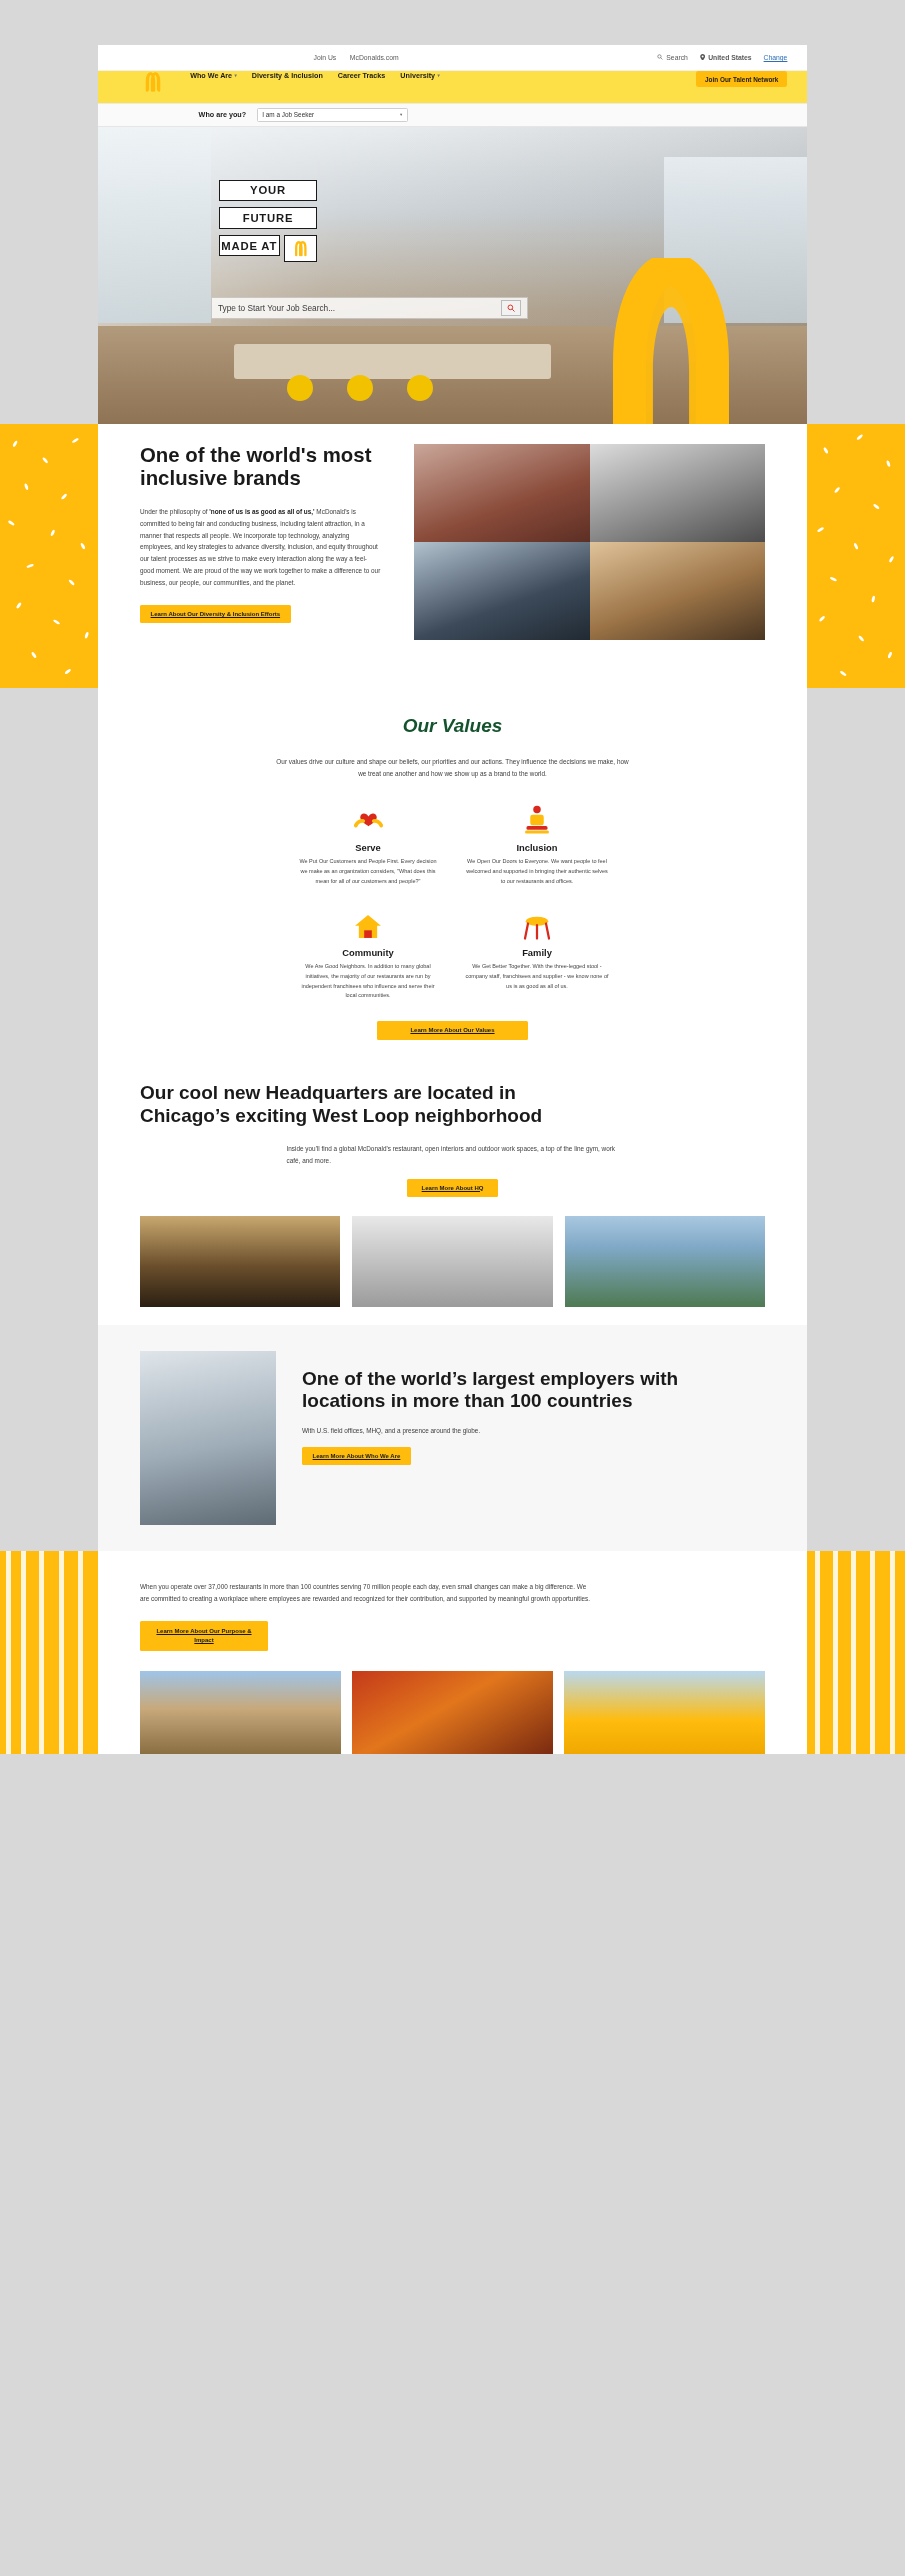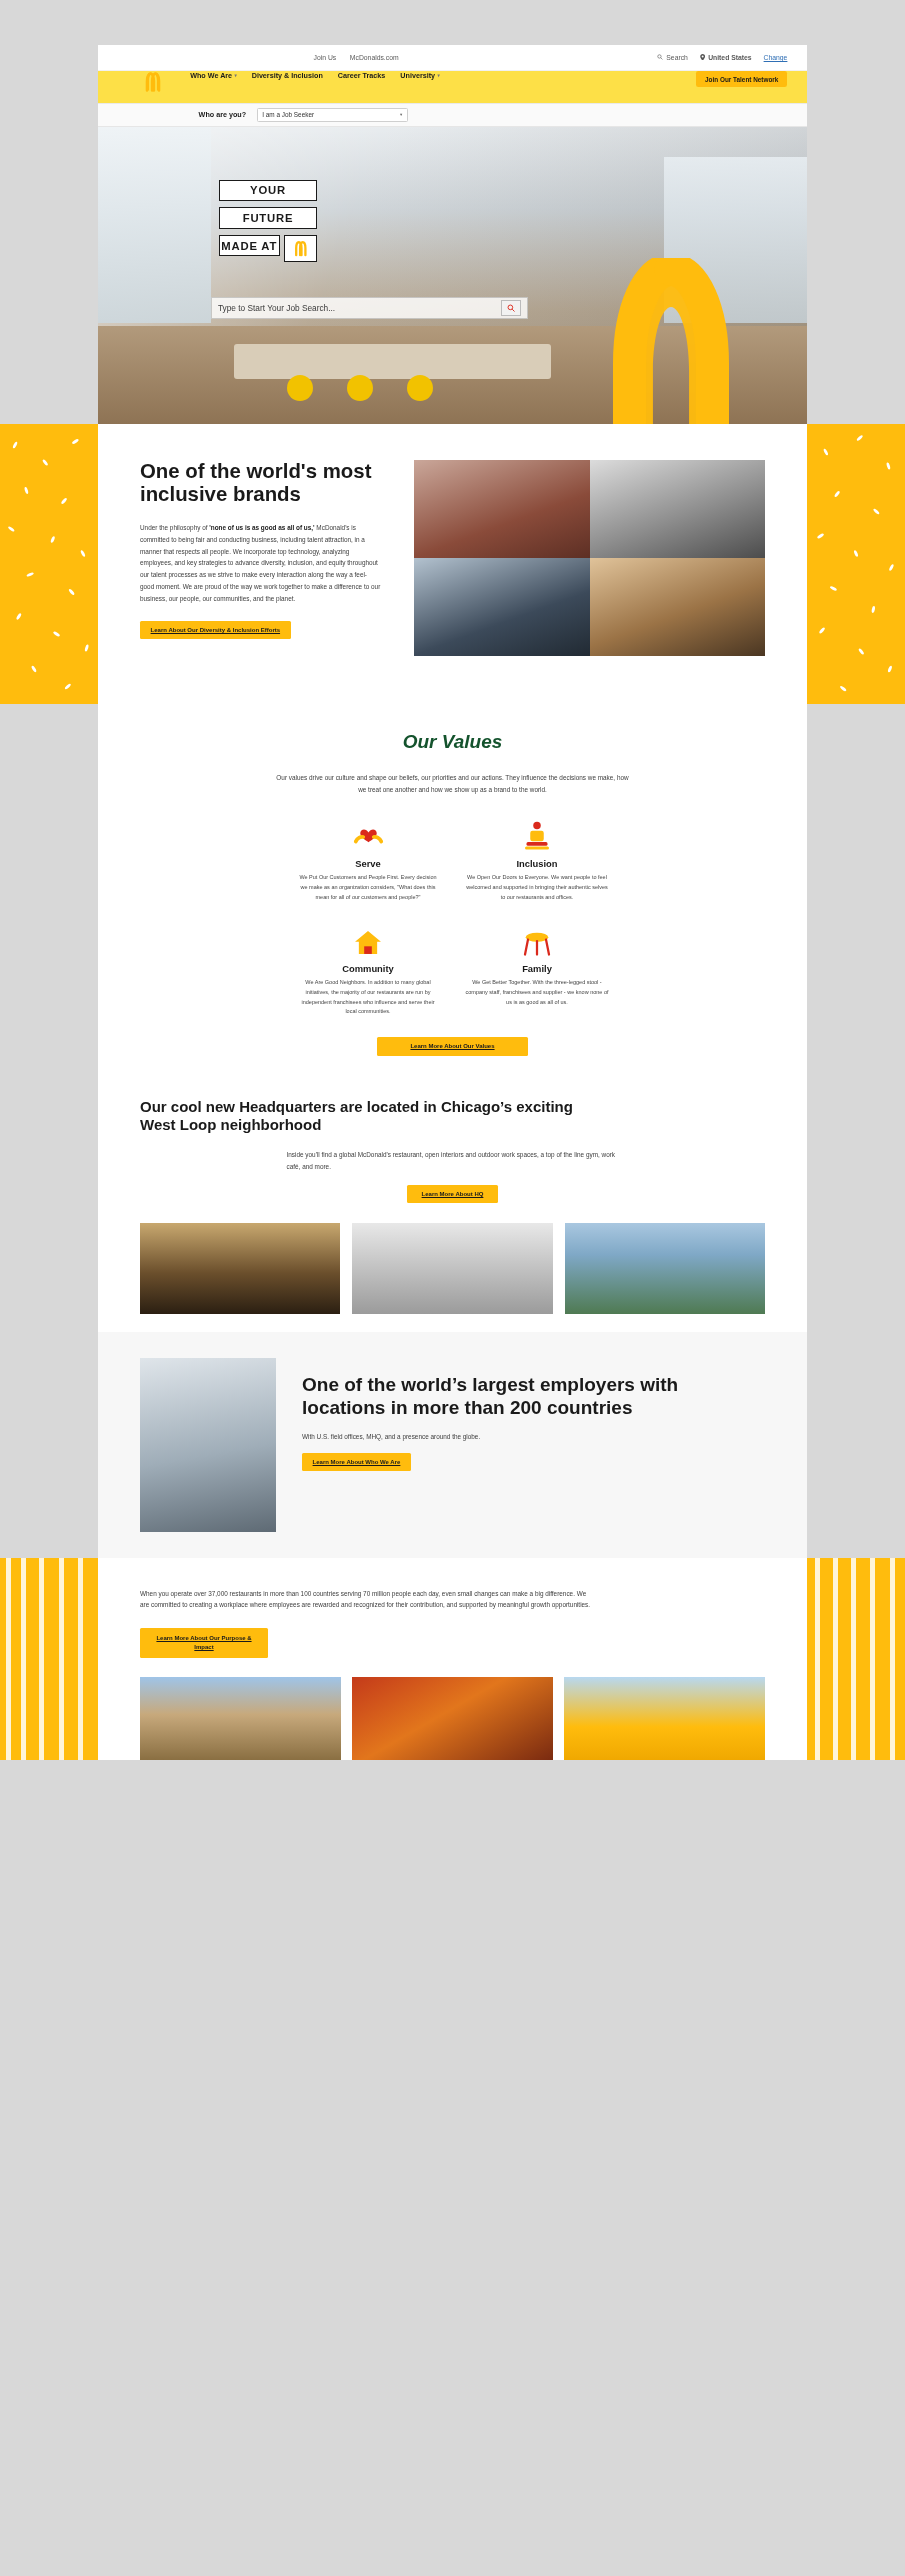--- a/index.html
+++ b/index.html
@@ -184,7 +184,7 @@
   
   .inclusive {
     position: relative;
-    padding: 36px 42px 48px 42px;
+    padding: 20px 42px 48px 42px;
     display: flex;
     gap: 33px;
     background: #fff;

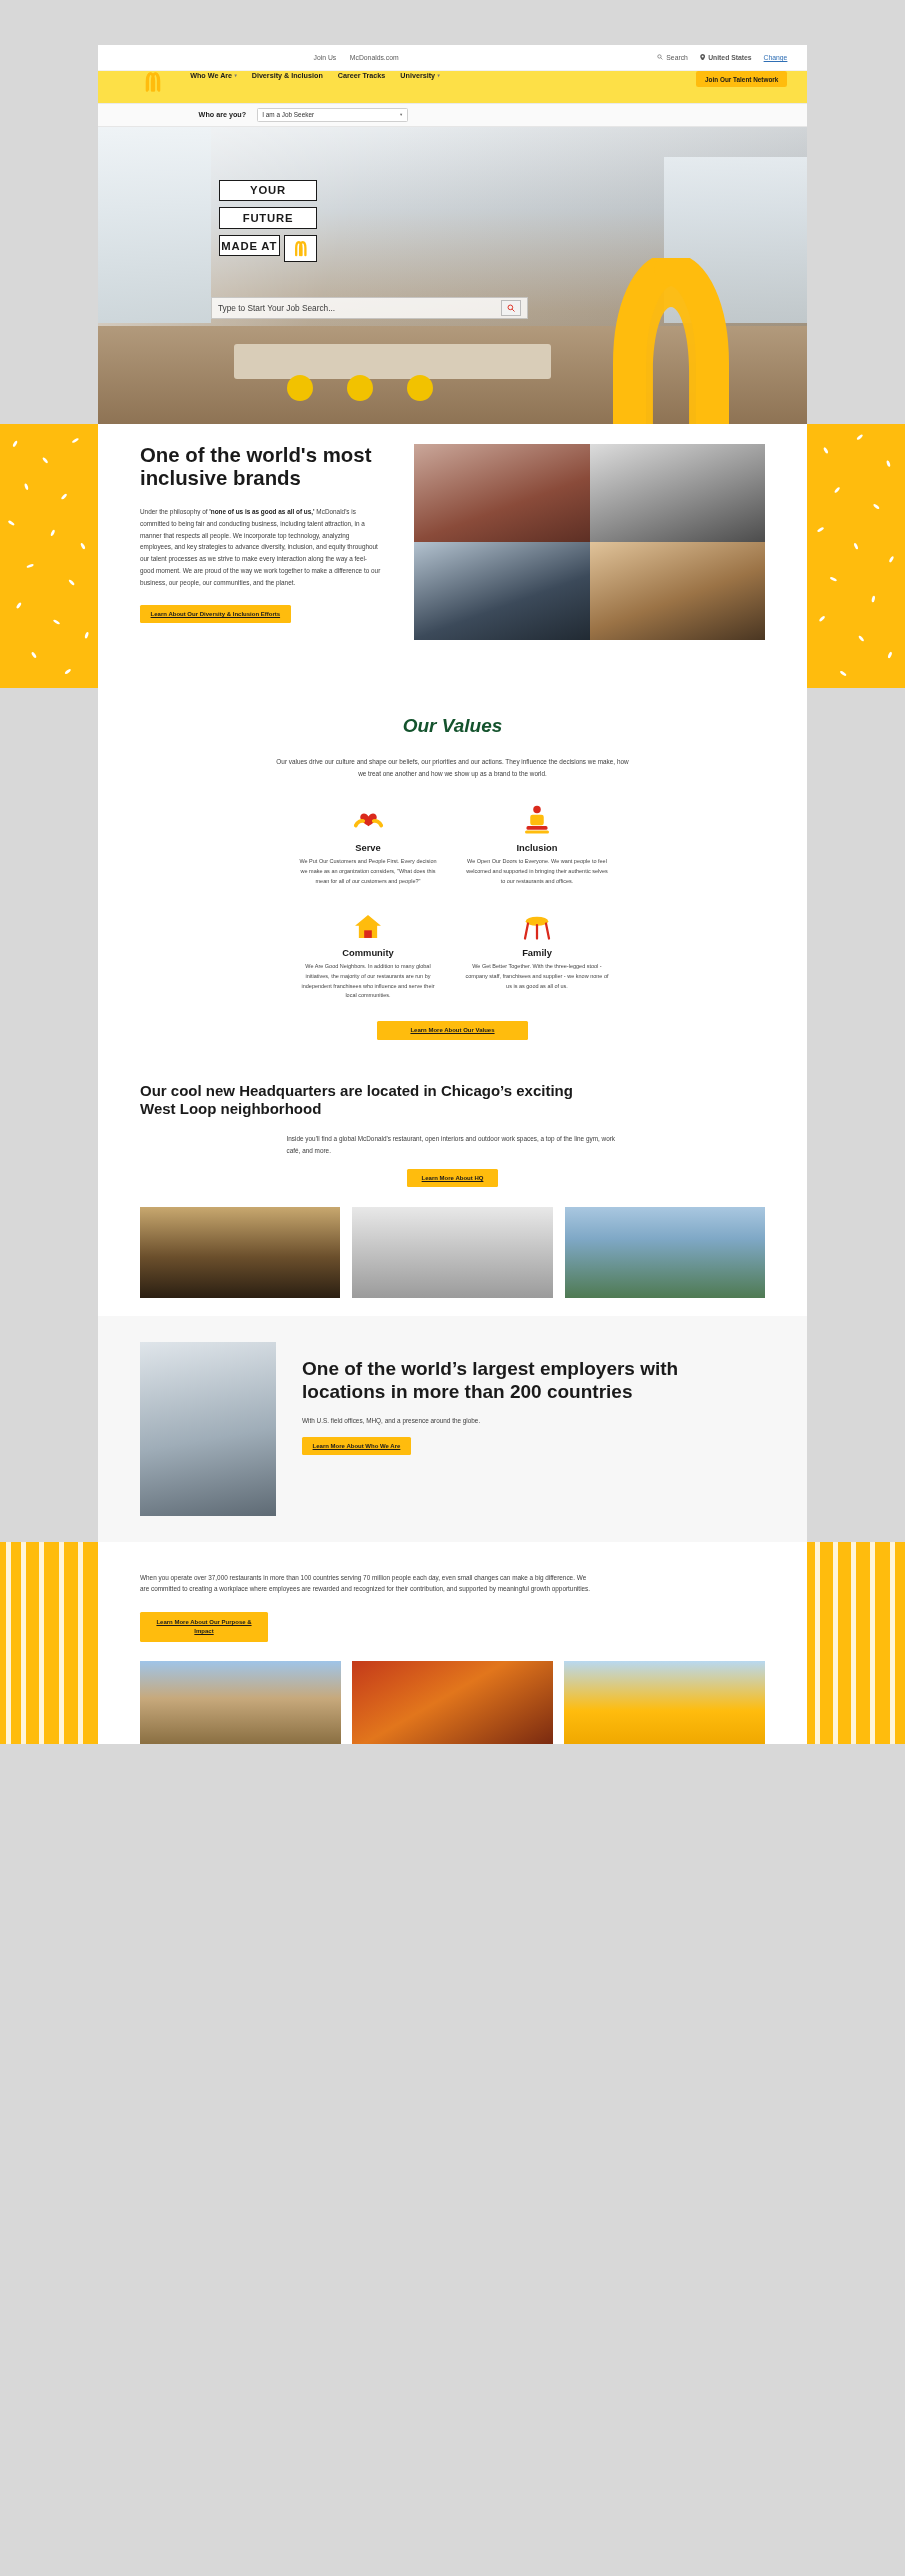--- a/index.html
+++ b/index.html
@@ -268,7 +268,7 @@
   
   .hq { padding: 22.6px 42px 18px 42px; background: #fff; }
   .hq h2 {
-    font-size: 15px; line-height: 1.2; font-weight: bold; color: #1a1a1a;
+    font-size: 19px; line-height: 1.2; font-weight: bold; color: #1a1a1a;
     margin-bottom: 15px; max-width: 468px;
   }
   .hq p {

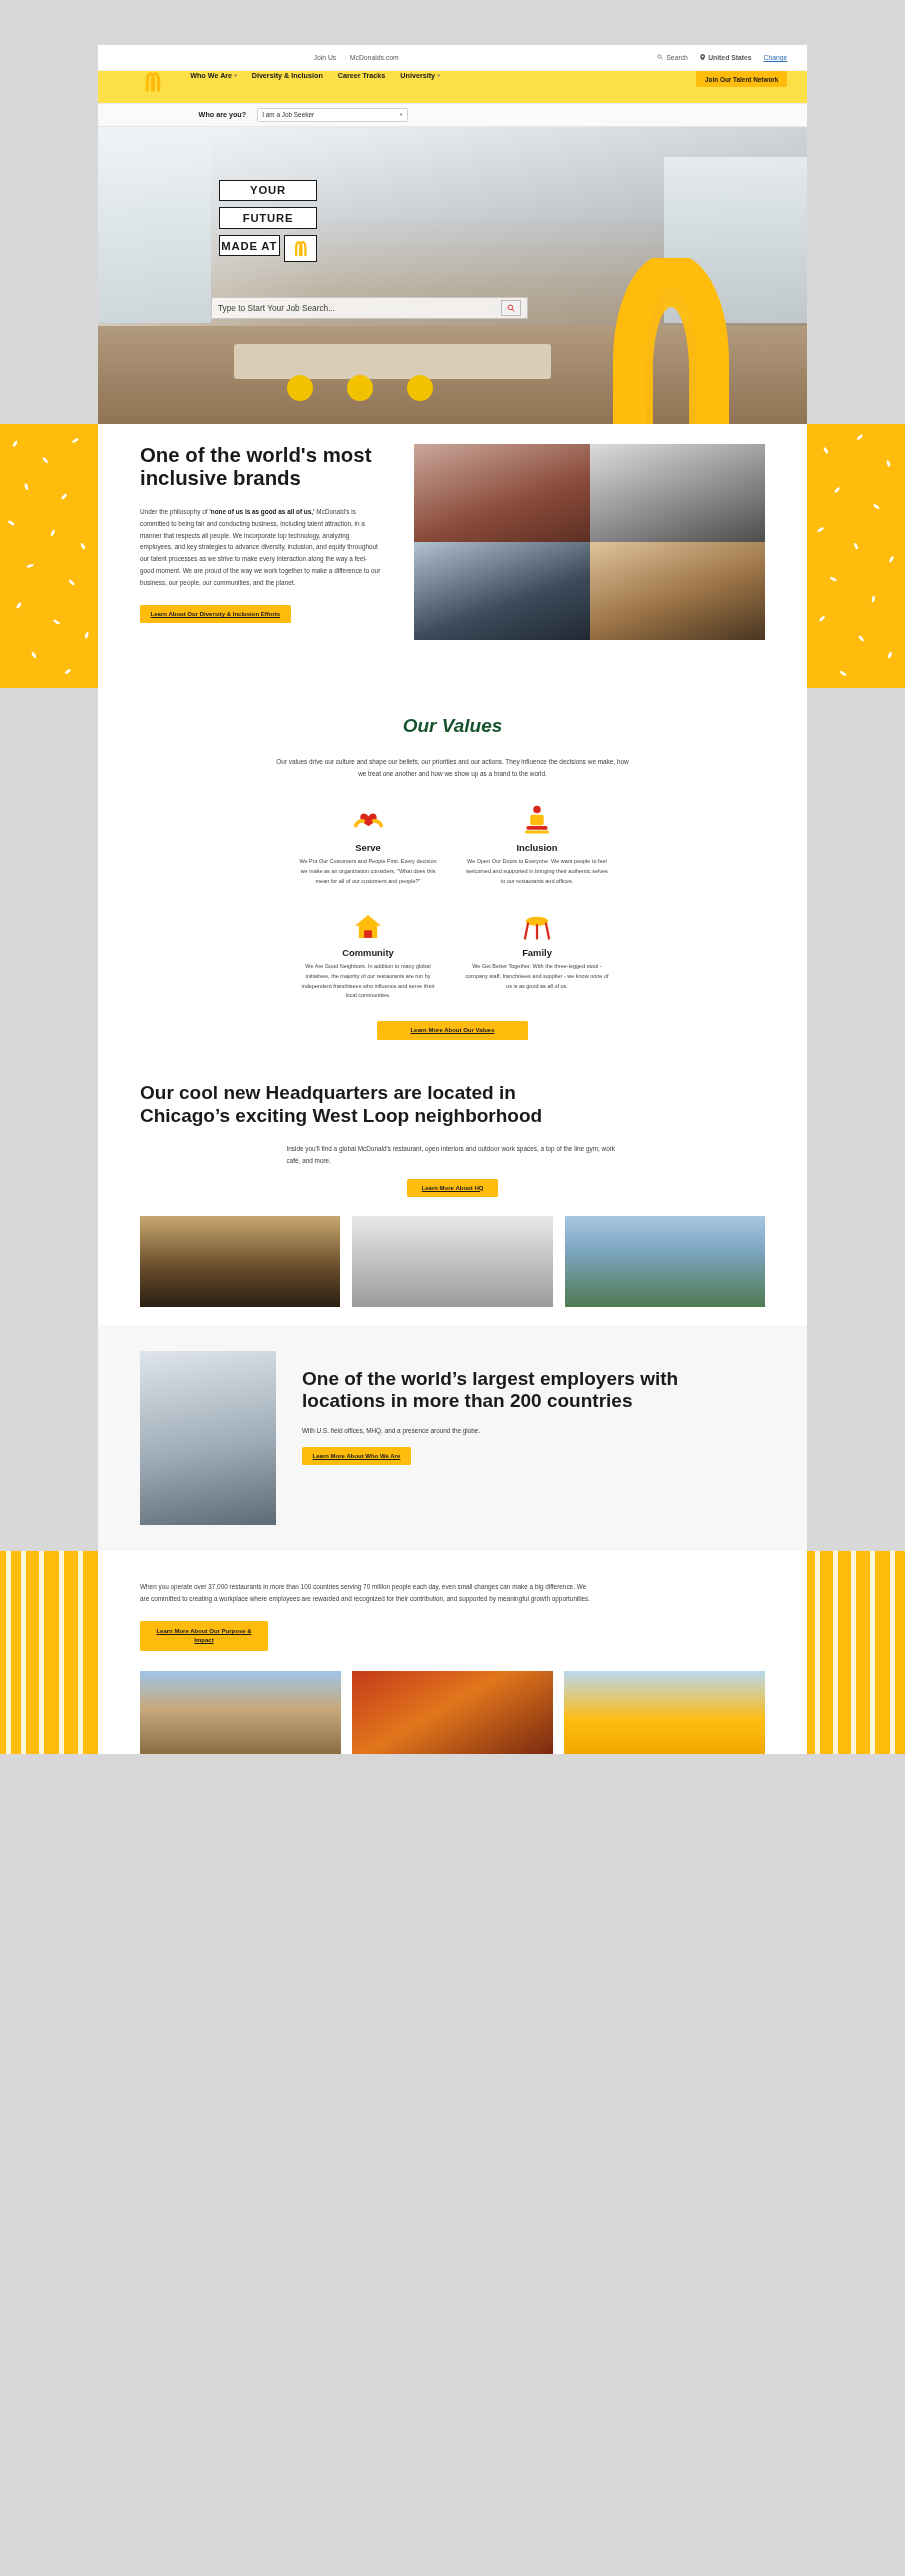--- a/index.html
+++ b/index.html
@@ -572,7 +572,7 @@
   <div class="employers">
     <div class="emp-photo"></div>
     <div class="emp-text">
-      <h2>One of the world’s largest employers with locations in more than 200 countries</h2>
+      <h2>One of the world’s largest employers with locations in more than 100 countries</h2>
       <p>With U.S. field offices, MHQ, and a presence around the globe.</p>
       <button class="btn-yellow">Learn More About Who We Are</button>
     </div>

